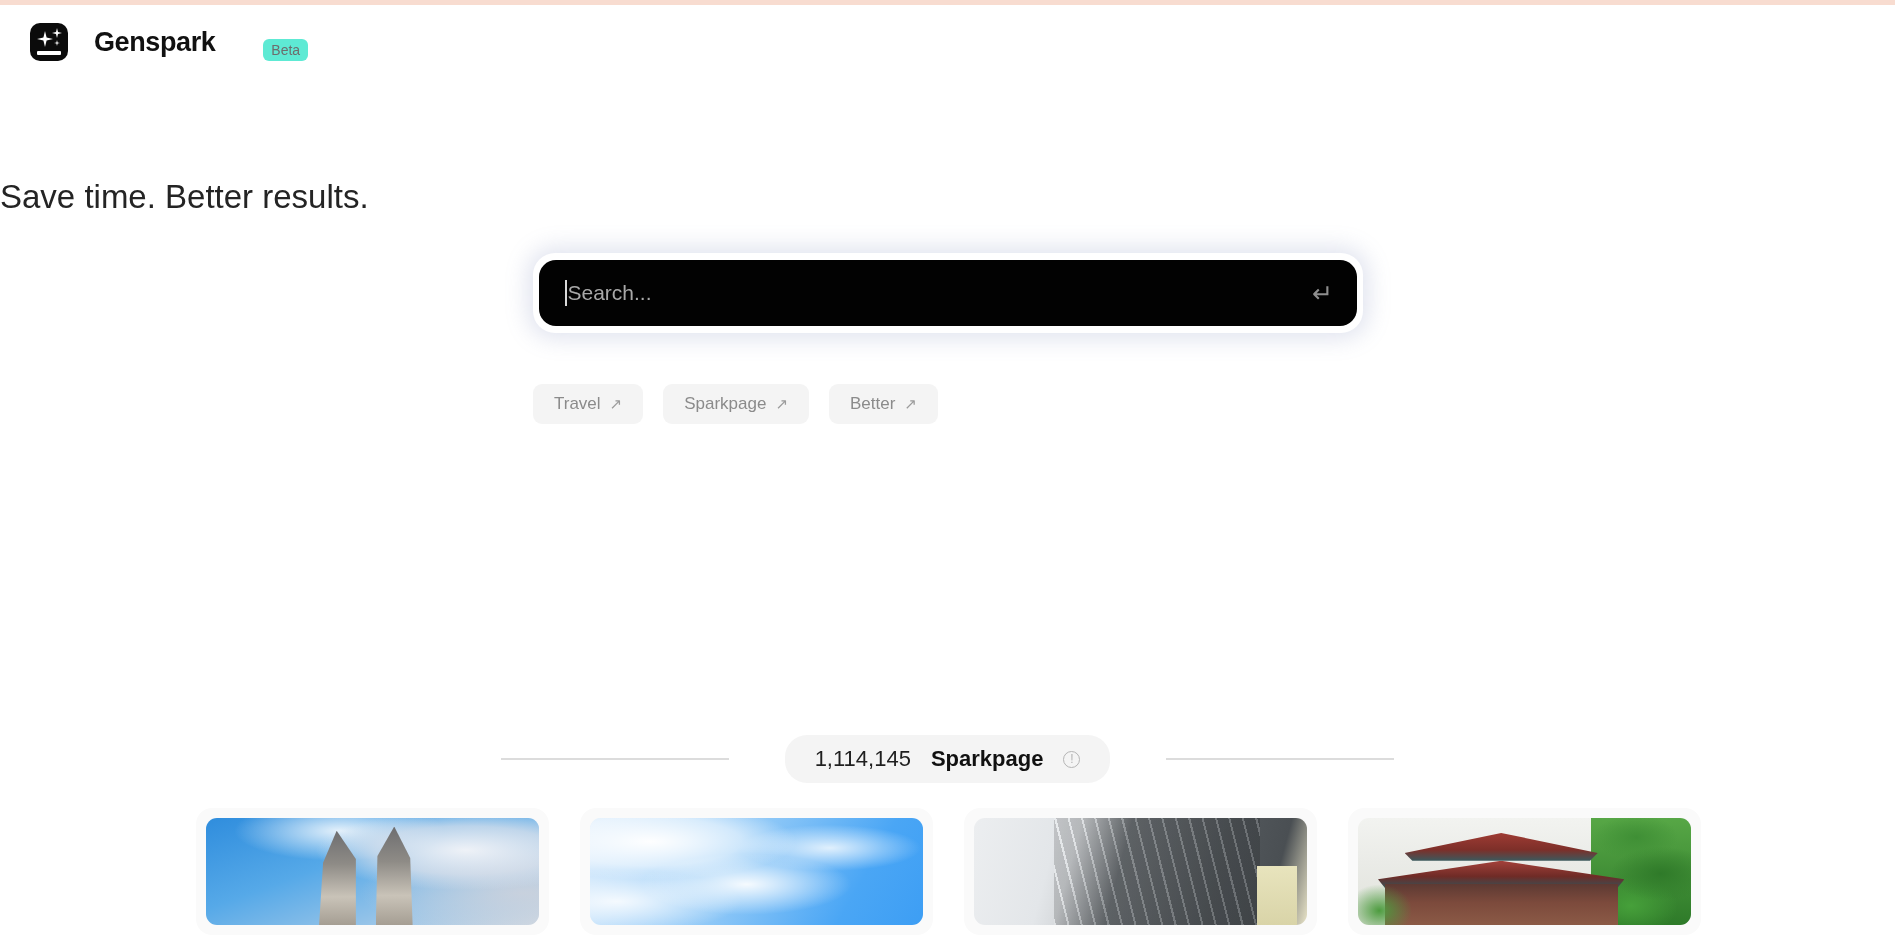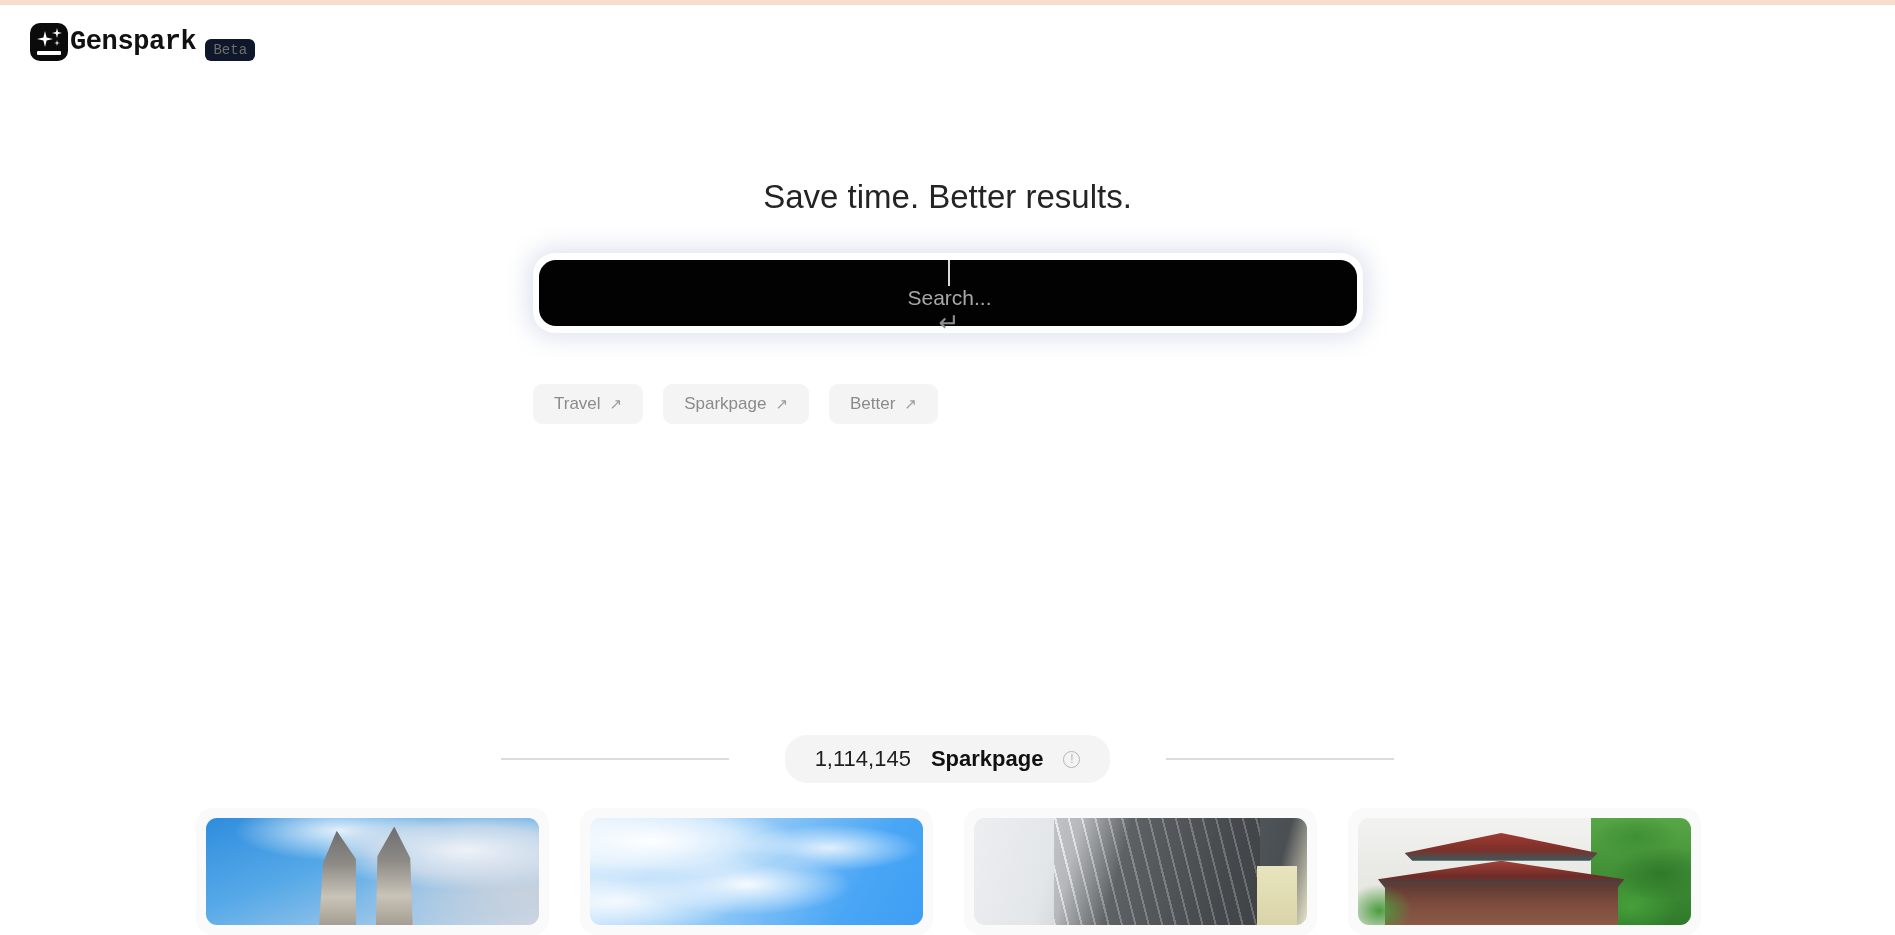--- a/index.html
+++ b/index.html
@@ -25,7 +25,7 @@
     padding:0 28px 0 30px;
     background:#ffffff;
   }
-  .brand { display:flex; align-items:center; gap:2px;font-family:Liberation Mono, monospace; }
+  .brand { display:flex; align-items:center; gap:26px; }
   .logo-mark {
     width:38px; height:38px;
     background:#0b0b0b;

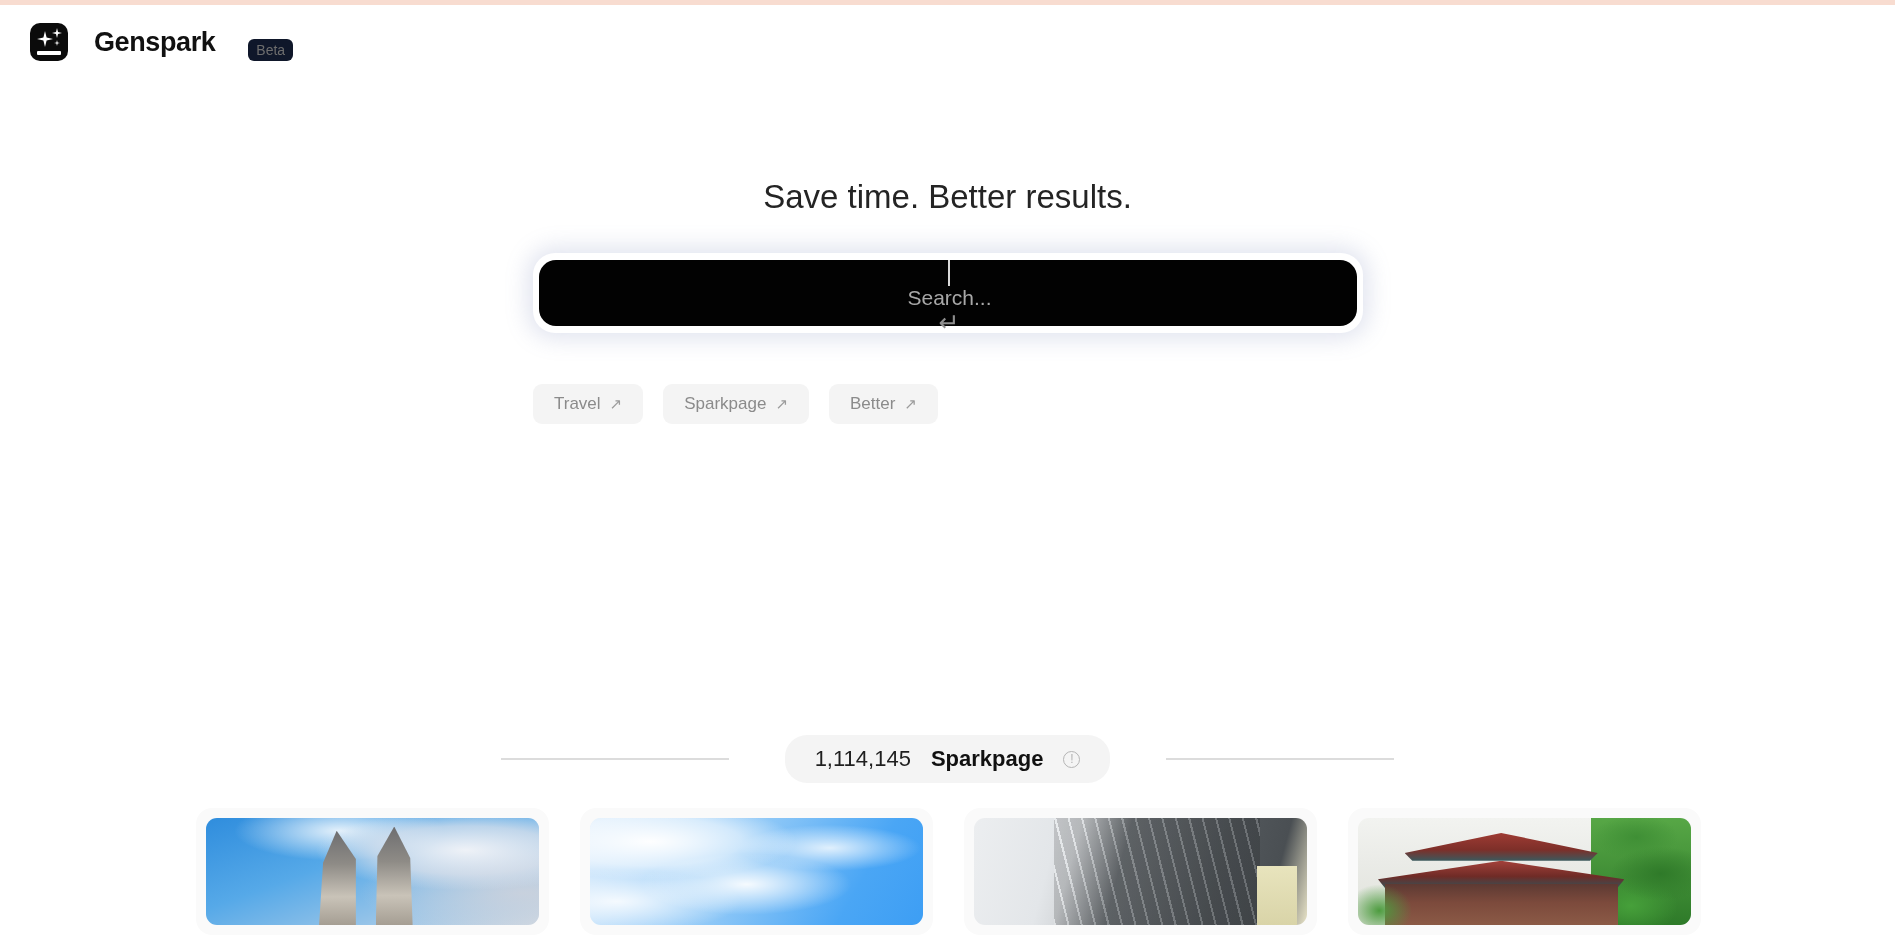--- a/index.html
+++ b/index.html
@@ -61,9 +61,9 @@
     letter-spacing:-0.4px;
   }
   .beta-badge {
-    margin-left:7px; margin-top:-14px;
+    margin-left:22px; margin-top:-14px;
     font-size:14px; color:#6d6d6d;
-    background:#0f172a;
+    background:#5eead4;
     border-radius:6px;
     padding:3px 8px;
     align-self:flex-start;

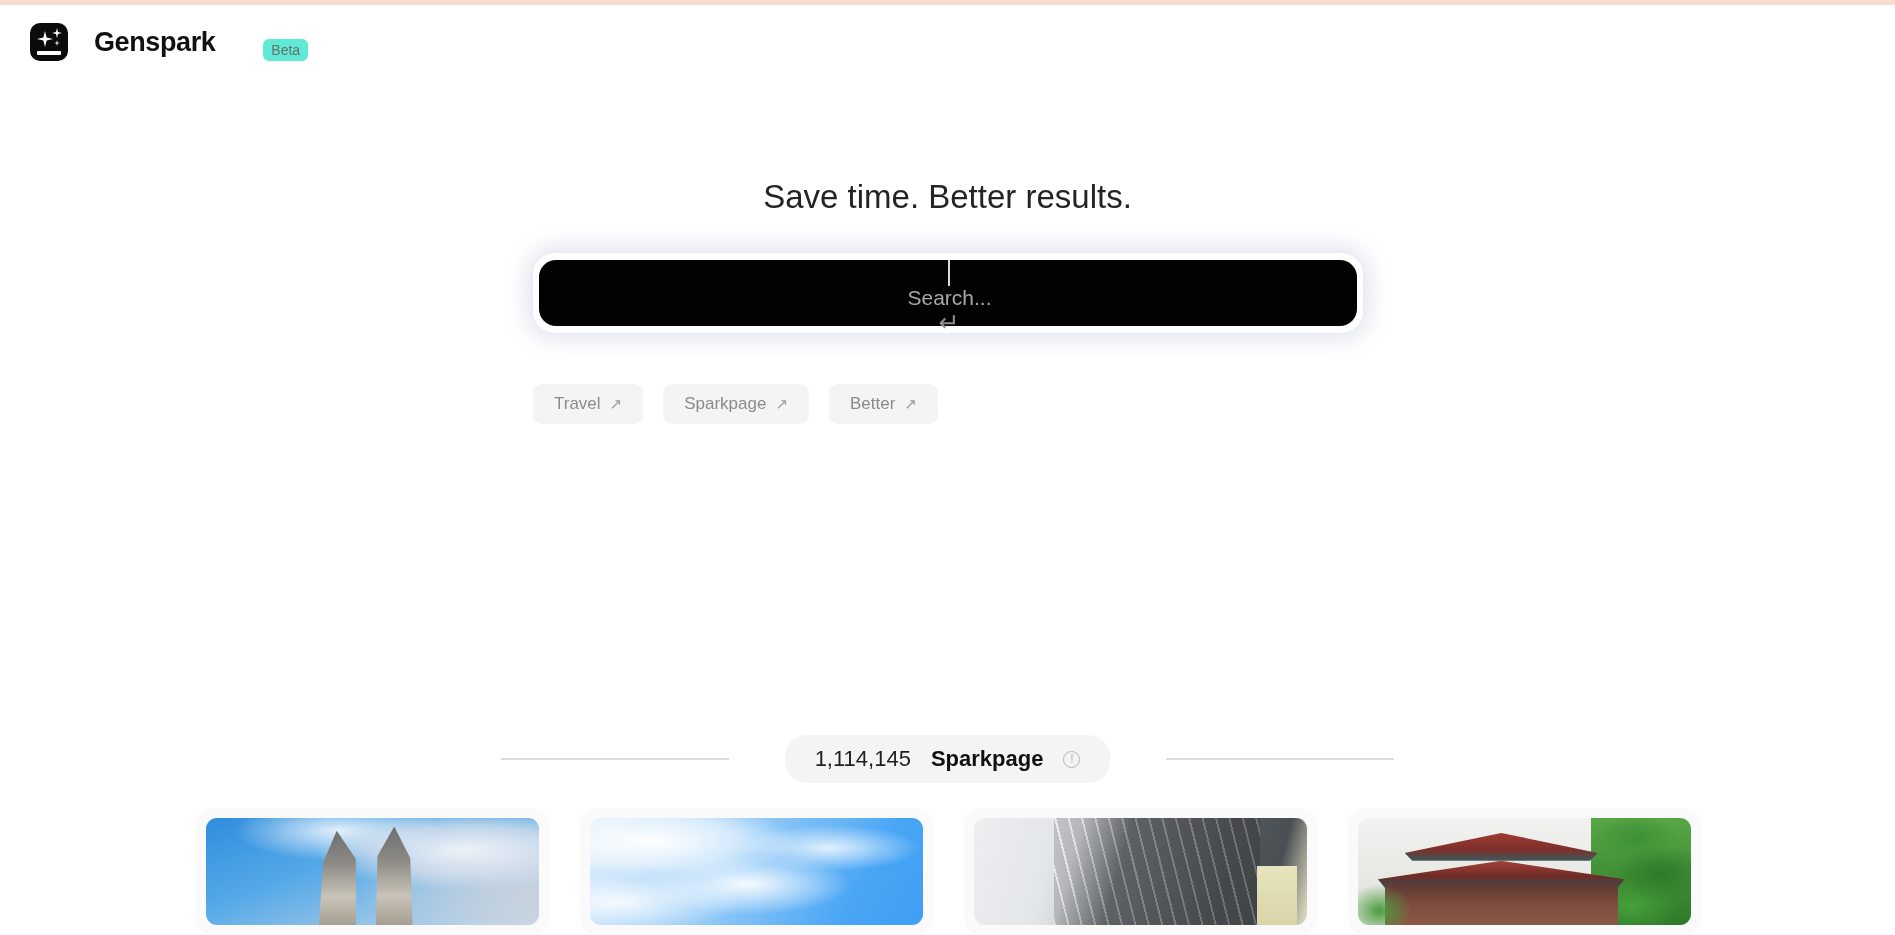--- a/index.html
+++ b/index.html
@@ -98,7 +98,7 @@
   .hero-title {
     position:absolute; top:178px; left:0;
     width:1895px;
-    text-align:center;
+    text-align:left;
     font-size:33px;
     color:#242424;
     font-weight:normal;

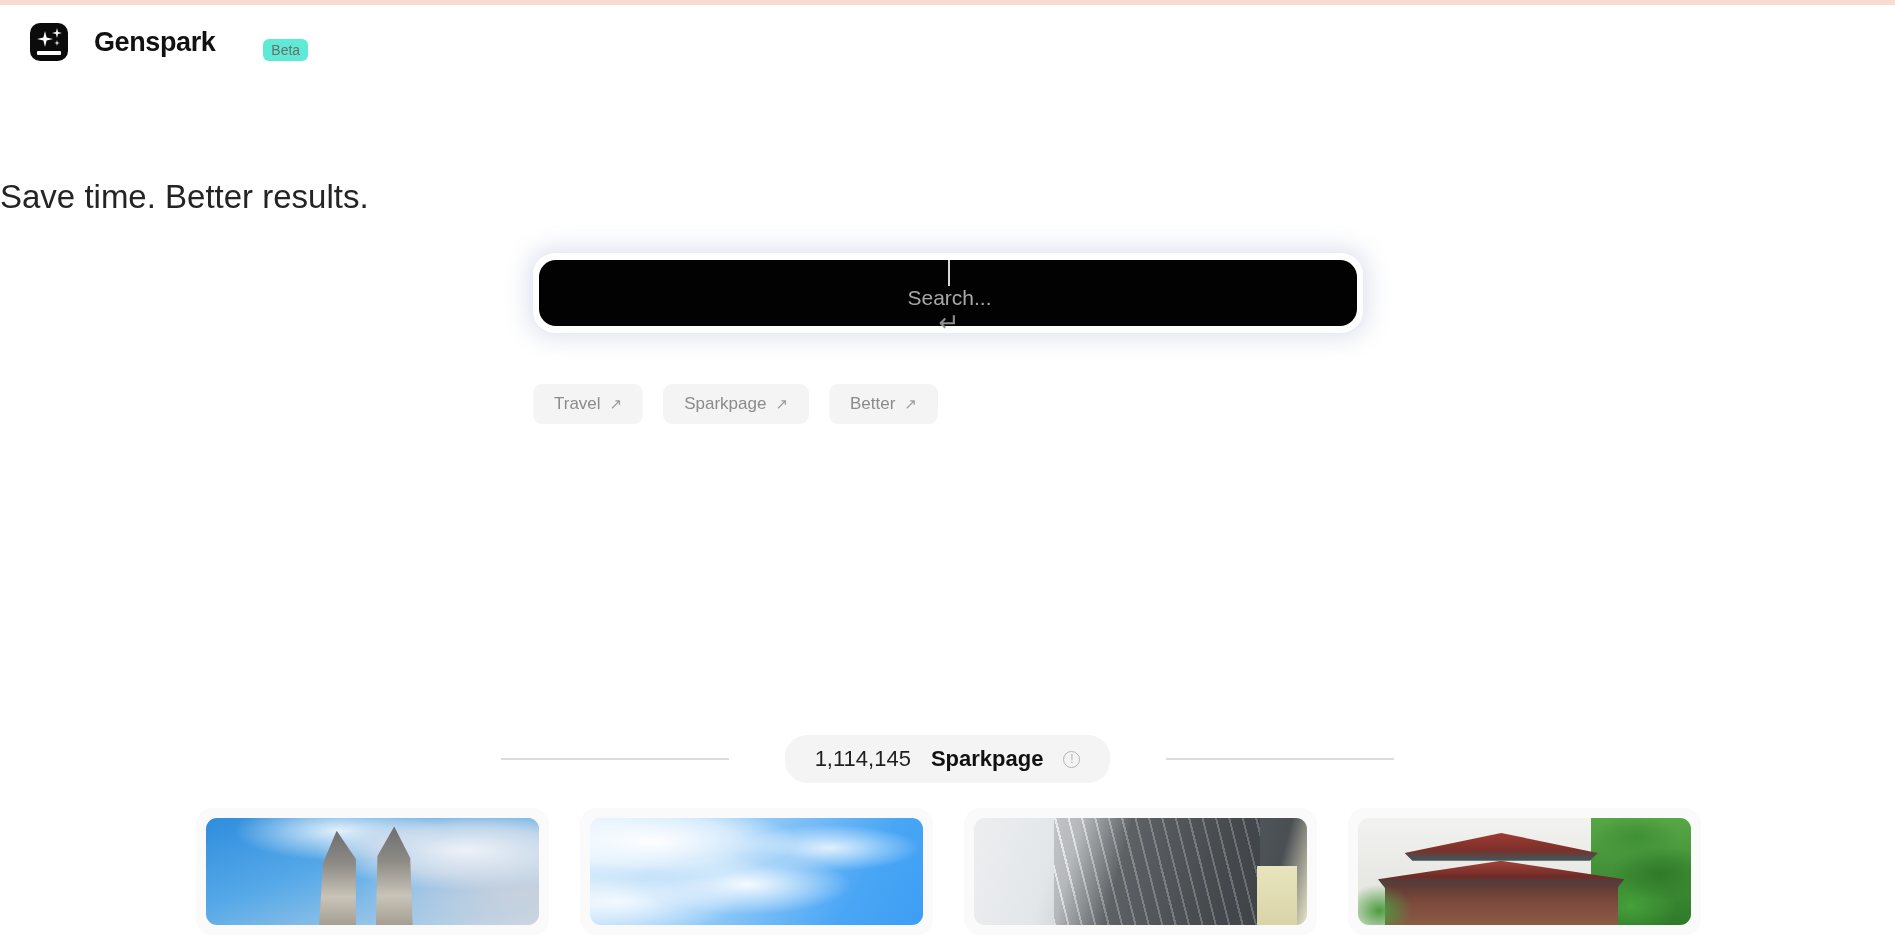--- a/index.html
+++ b/index.html
@@ -123,7 +123,6 @@
     display:flex; align-items:center;
     padding:0 24px 0 26px;
     cursor:text;
-    flex-direction:column;
   }
   .caret {
     width:1.5px; height:26px;

